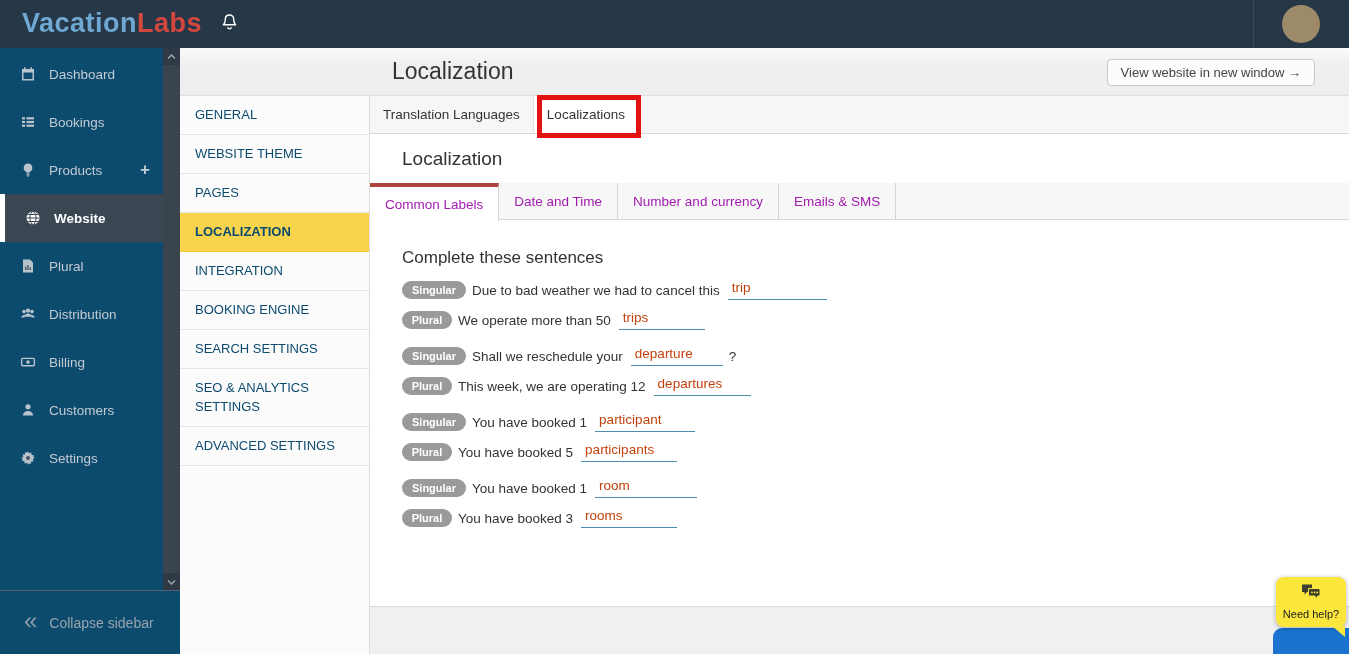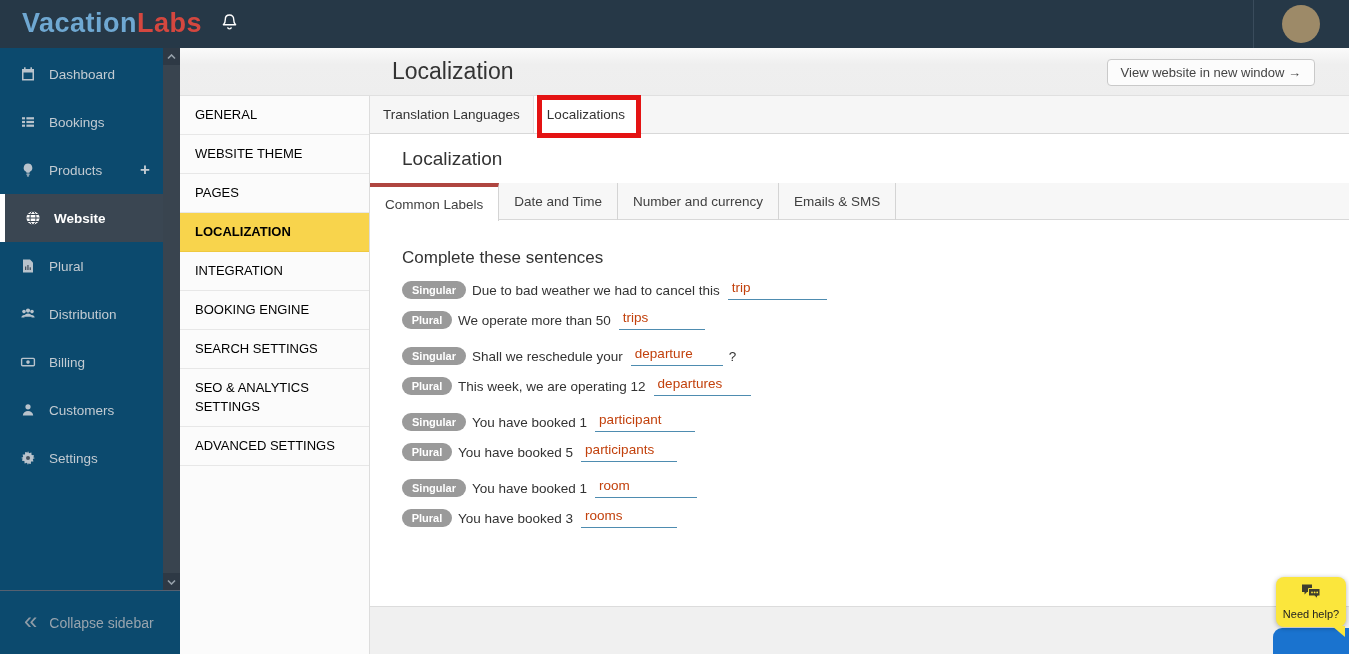--- a/index.html
+++ b/index.html
@@ -48,7 +48,7 @@
   .header-btn { position:absolute; right:34px; top:11px; height:27px; padding:0 13px; background:#FCFCFC; border:1px solid #C9C9C9; border-radius:4px; font-size:13px; color:#444; display:flex; align-items:center; cursor:pointer; }
   
   .submenu { position:absolute; left:180px; top:96px; width:190px; height:558px; background:#FBFBFB; border-right:1px solid #DDD; }
-  .submenu-item { height:39px; border-bottom:1px solid #E7E7E7; display:flex; align-items:center; padding:0 12px 0 15px; font-size:13px; color:#000000; cursor:pointer; line-height:1.4; }
+  .submenu-item { height:39px; border-bottom:1px solid #E7E7E7; display:flex; align-items:center; padding:0 12px 0 15px; font-size:13px; color:#0c4a6e; cursor:pointer; line-height:1.4; }
   .submenu-item.two-line { height:58px; }
   .submenu-item.active { background:#F8D44C; border-bottom-color:#EFC93F; font-weight:bold; }
   

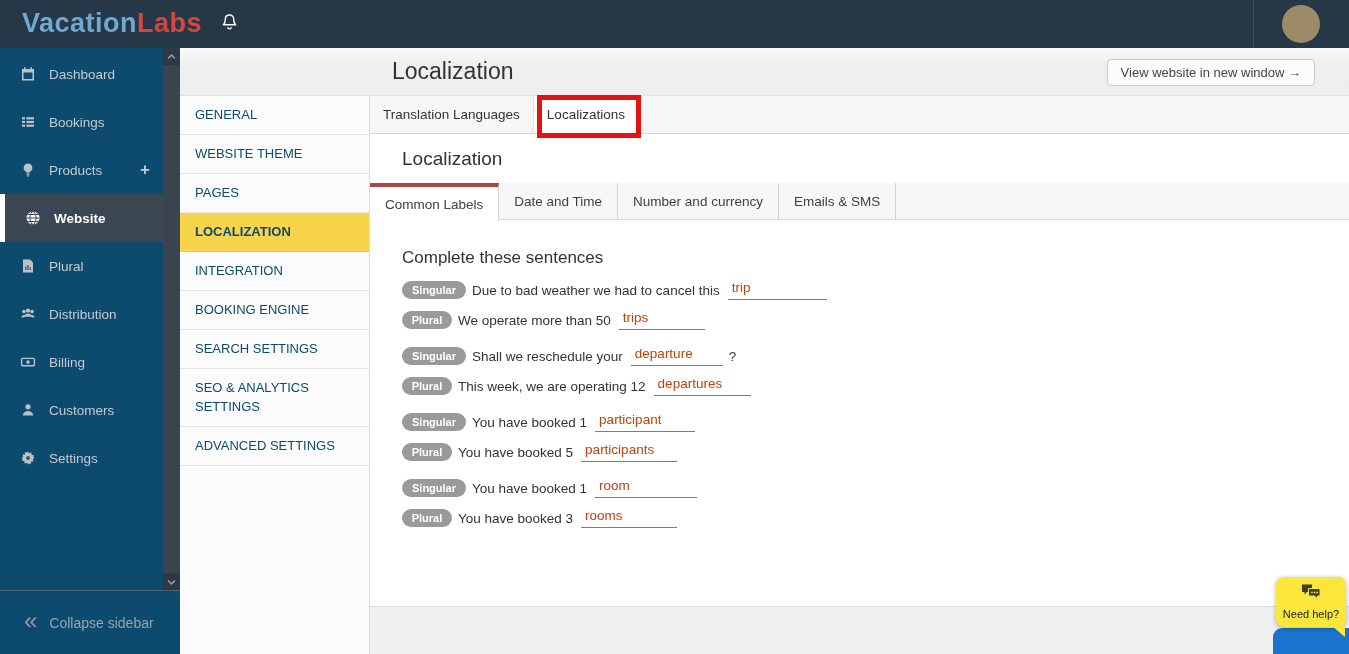--- a/index.html
+++ b/index.html
@@ -60,7 +60,7 @@
   .main-panel { position:absolute; left:370px; top:134px; width:979px; height:472px; background:#fff; }
   .panel-title { position:absolute; left:32px; top:14px; font-size:19px; color:#333; }
   .tab-strip { position:absolute; left:0; top:49px; width:979px; height:37px; background:#F7F7F7; border-bottom:1px solid #D8D8D8; display:flex; }
-  .tab { height:37px; display:flex; align-items:center; padding:0 15px; font-size:13.5px; color:#404040; border-right:1px solid #D4D4D4; cursor:pointer; }
+  .tab { height:37px; display:flex; align-items:center; padding:0 15px; font-size:13.5px; color:#a21caf; border-right:1px solid #D4D4D4; cursor:pointer; }
   .tab.active { height:38px; background:#fff; border-top:4px solid #AF4540; }
   .panel-content { position:absolute; left:0; top:86px; right:0; bottom:0; padding:28px 0 0 32px; }
   .section-title { font-size:17px; font-weight:500; color:#333; margin-bottom:12px; height:20px; }

